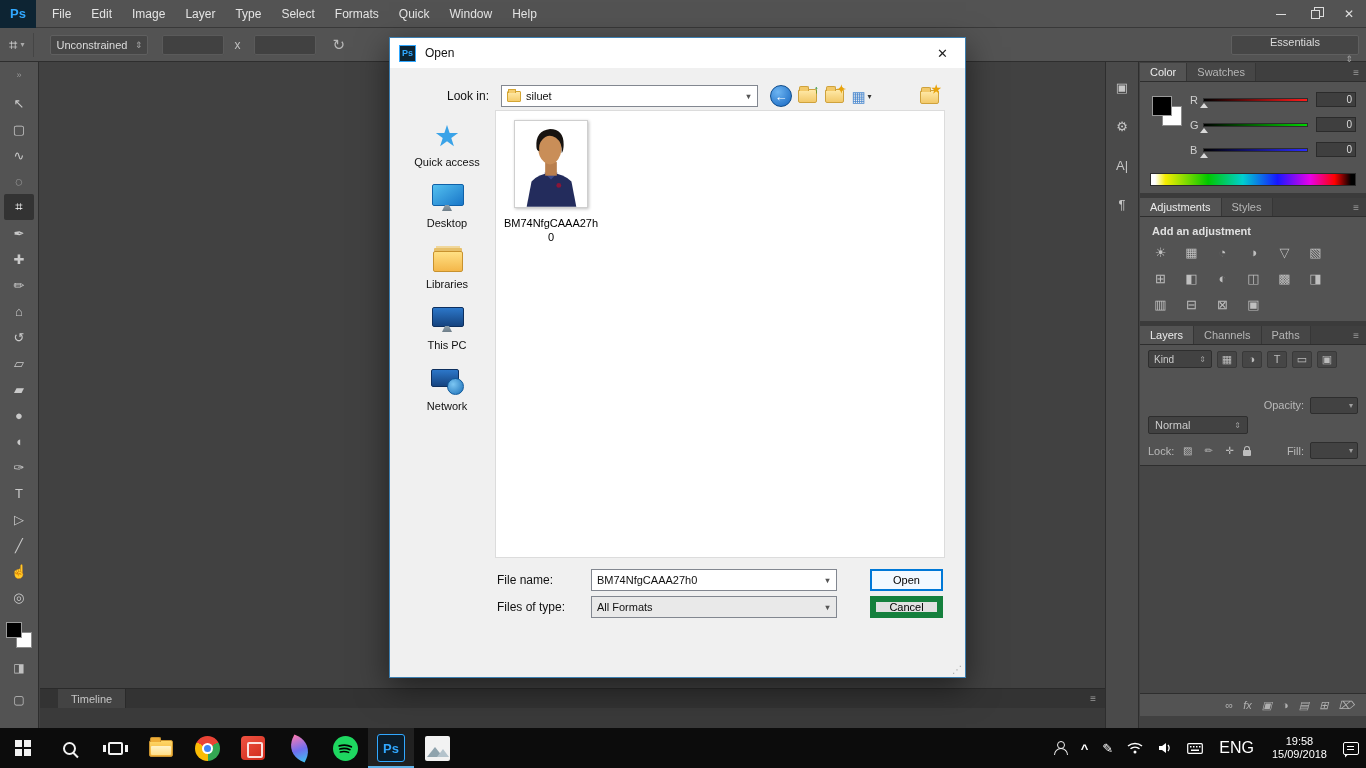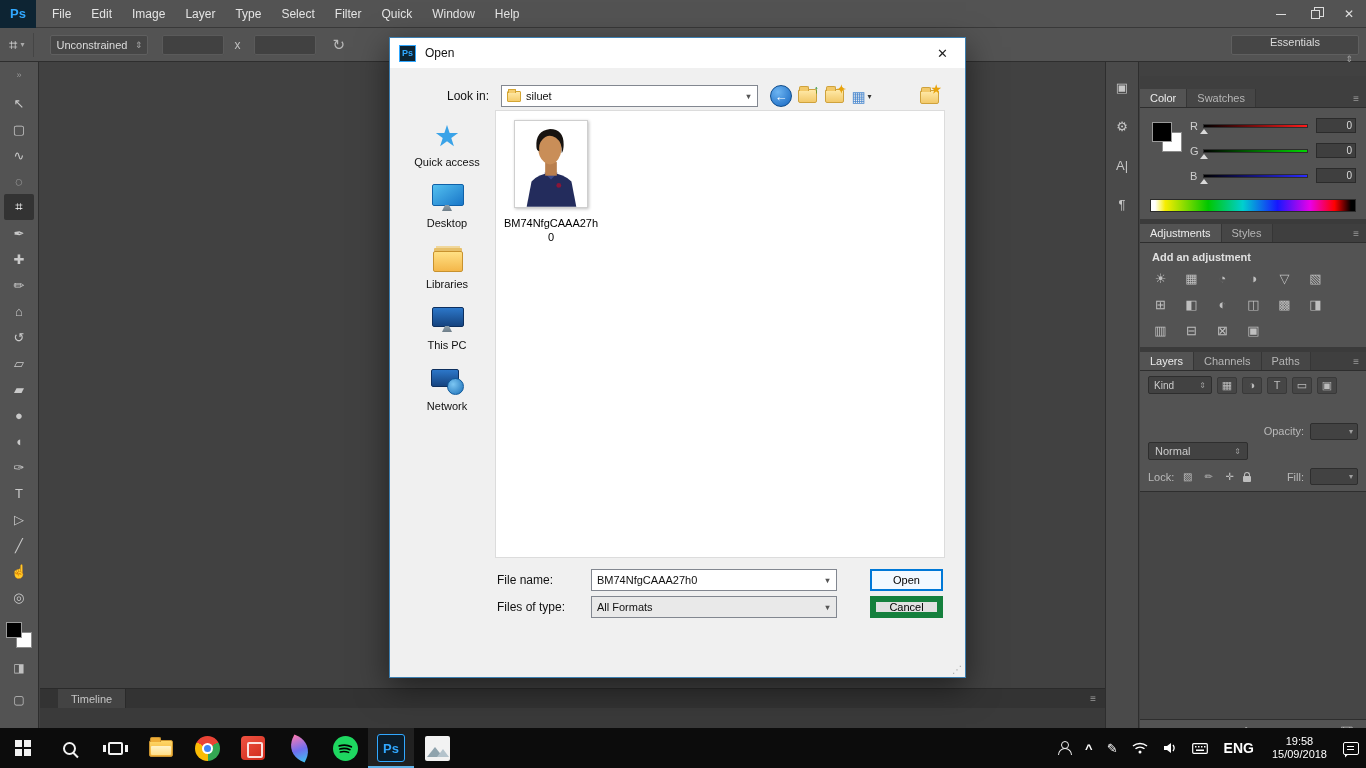--- a/index.html
+++ b/index.html
@@ -206,7 +206,7 @@
         <span class="menu-item">Layer</span>
         <span class="menu-item">Type</span>
         <span class="menu-item">Select</span>
-        <span class="menu-item">Filter</span>
+        <span class="menu-item">Formats</span>
         <span class="menu-item">Quick</span>
         <span class="menu-item">Window</span>
         <span class="menu-item">Help</span>

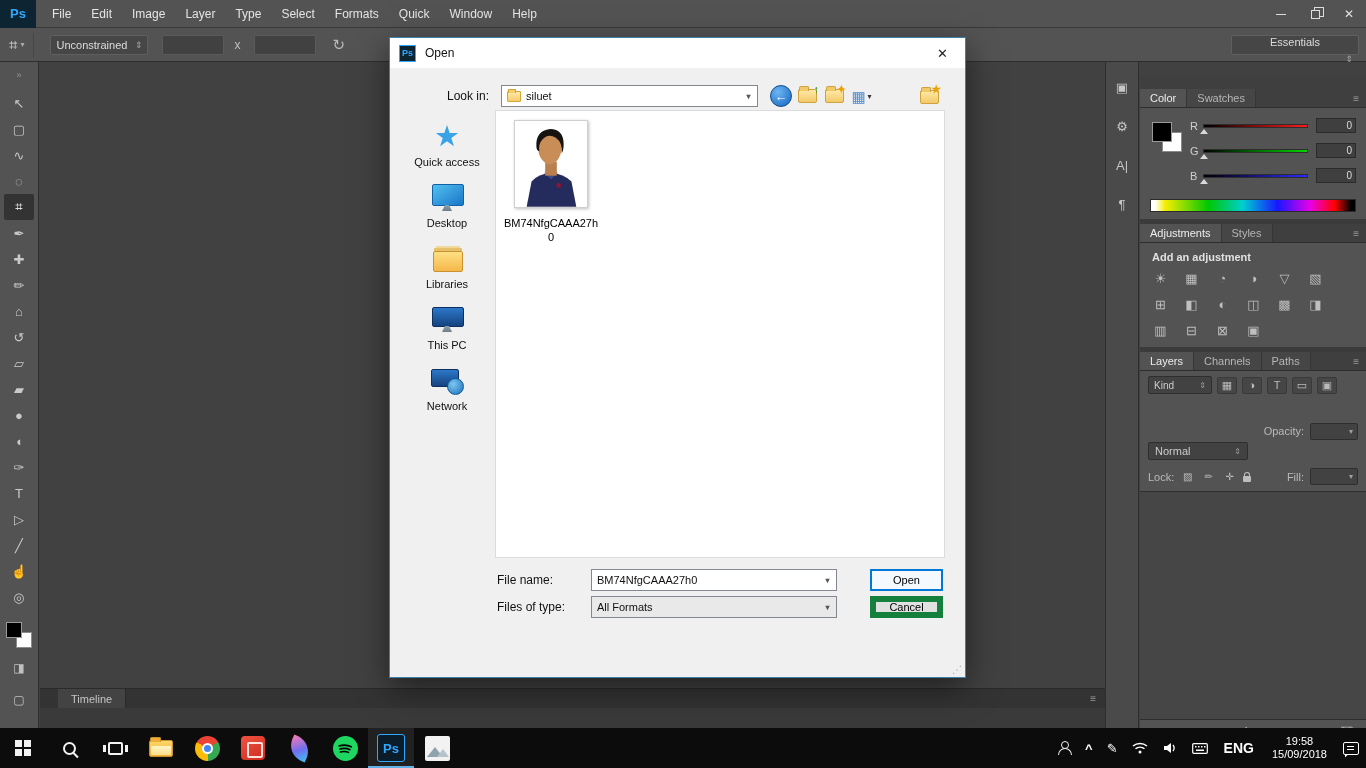--- a/index.html
+++ b/index.html
@@ -54,7 +54,7 @@
 .strip-icon{width:24px;height:22px;display:flex;align-items:center;justify-content:center;color:#c6c6c6;font-size:13px;}
 
 
-.panels{position:absolute;left:1140px;top:76px;width:226px;height:666px;background:#3f3f3f;display:flex;flex-direction:column;z-index:3;}
+.panels{position:absolute;left:1140px;top:50px;width:226px;height:666px;background:#3f3f3f;display:flex;flex-direction:column;z-index:3;}
 .pspacer{height:13px;background:#3f3f3f;}
 .pgap{height:5px;background:#3b3b3b;}
 .panel{background:#535353;display:flex;flex-direction:column;}

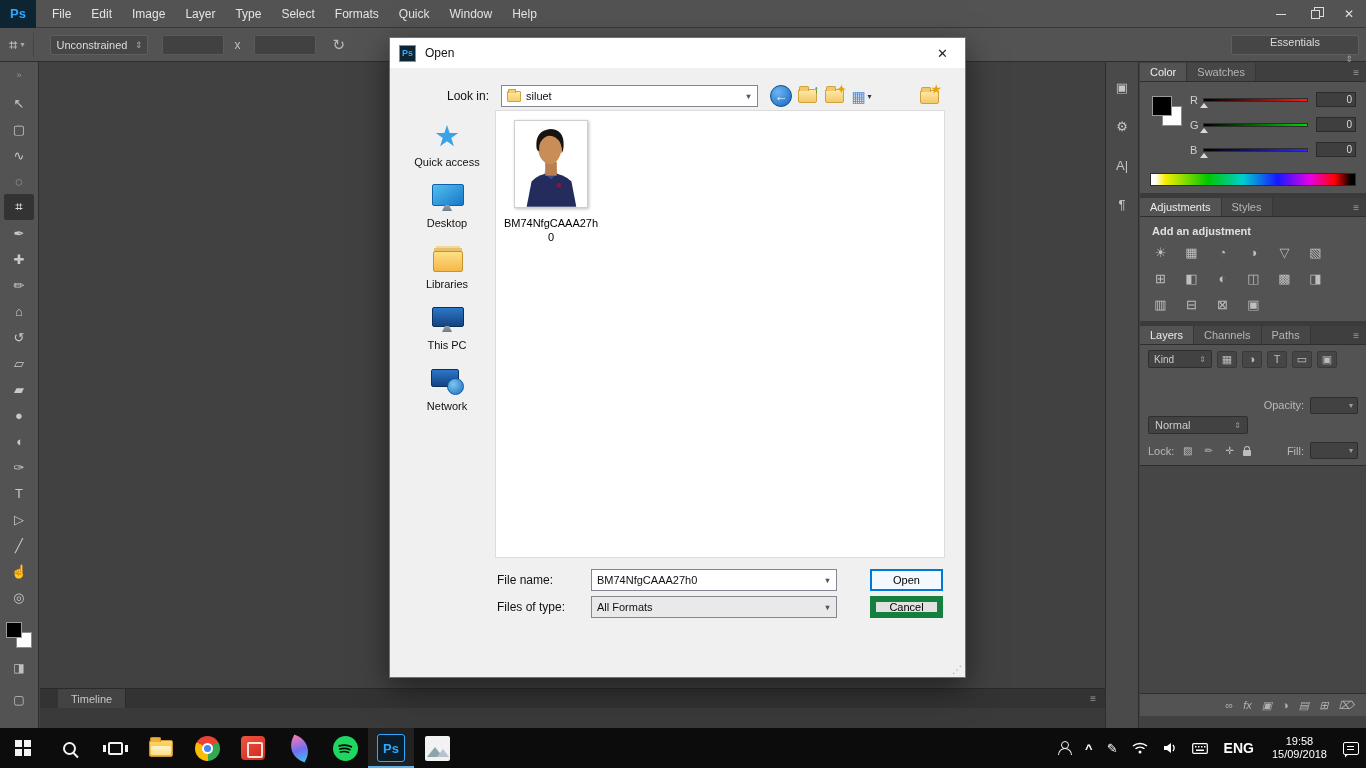--- a/index.html
+++ b/index.html
@@ -185,7 +185,7 @@
 .person-ico::after{content:"";position:absolute;left:1px;bottom:0;width:12px;height:6px;border:1.5px solid #f0f0f0;border-bottom:none;border-radius:7px 7px 0 0;}
 .chev{font-size:13px;font-weight:bold;}
 .pen{font-size:13px;}
-.lang{font-size:14px;padding:0 9px;font-weight:bold;}
+.lang{font-size:16px;padding:0 9px;}
 .clock{flex-direction:column;line-height:13px;font-size:11px;padding:0 9px;text-align:center;}
 .ac-ico{width:16px;height:13px;border:1.5px solid #fff;border-radius:2px;position:relative;display:block;}
 .ac-ico::before{content:"";position:absolute;left:3px;top:3px;width:7px;height:1px;background:#fff;box-shadow:0 3px 0 #fff;}

